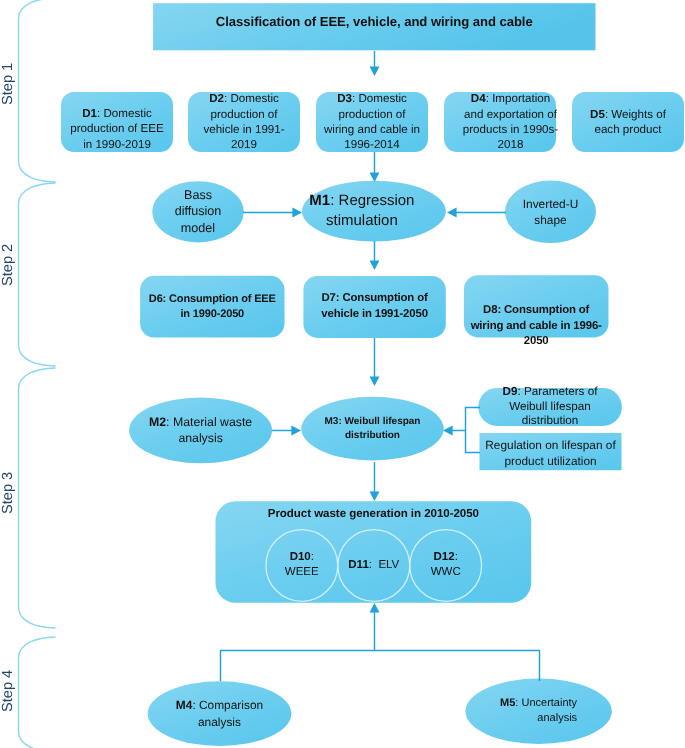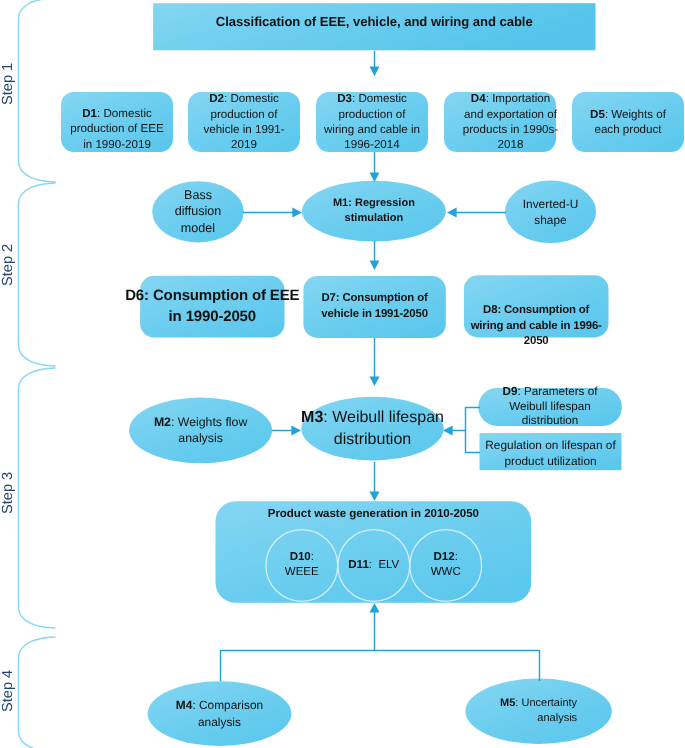--- a/index.html
+++ b/index.html
@@ -189,7 +189,7 @@
           <span class="ln"><span>model</span></span>
         </span>
       </div>
-      <div class="lbl" style="left: 302px; top: 180.8px; width: 143.8px; height: 60.8px; font-size: 11px; line-height: 1.35; font-weight: bold;">
+      <div class="lbl" style="left: 290px; top: 180.8px; width: 143.8px; height: 60.8px; font-size: 15px; line-height: 1.35;">
         <span>
           <span class="ln"><b>M1</b><span class="sep">: </span><span>Regression</span></span>
           <span class="ln"><span>stimulation</span></span>

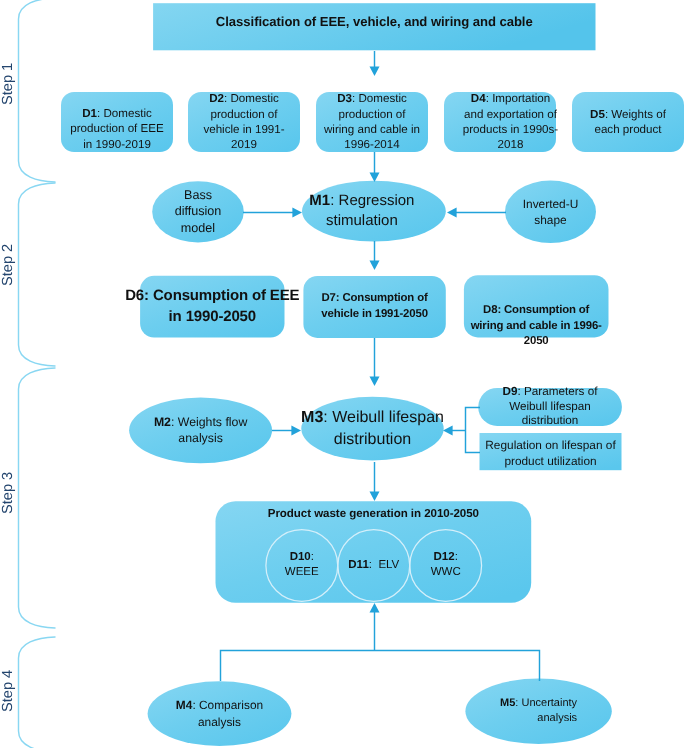--- a/index.html
+++ b/index.html
@@ -145,7 +145,7 @@
           <span class="ln"><span>each product</span></span>
         </span>
       </div>
-      <div class="lbl" style="left: 140.1px; top: 275.8px; width: 144.4px; height: 61.8px; font-size: 15px; line-height: 1.36; letter-spacing: -0.15px; font-weight: bold;">
+      <div class="lbl" style="left: 140.1px; top: 275.8px; width: 144.4px; height: 61.8px; font-size: 11px; line-height: 1.36; letter-spacing: -0.15px; font-weight: bold;">
         <span>
           <span class="ln"><b>D6</b><span class="sep">: </span><span>Consumption of EEE</span></span>
           <span class="ln"><span>in 1990-2050</span></span>

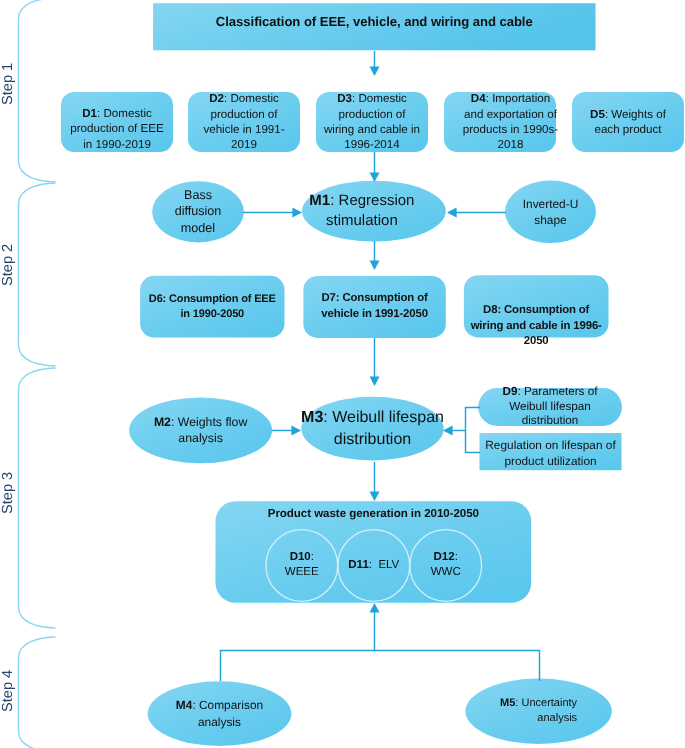--- a/index.html
+++ b/index.html
@@ -203,7 +203,7 @@
       </div>
       <div class="lbl" style="left: 129.1px; top: 397.4px; width: 143px; height: 65.8px; font-size: 12.3px; line-height: 1.35;">
         <span>
-          <span class="ln"><b>M2</b><span class="sep">: </span><span>Weights flow</span></span>
+          <span class="ln"><b>M2</b><span class="sep">: </span><span>Material waste</span></span>
           <span class="ln"><span>analysis</span></span>
         </span>
       </div>

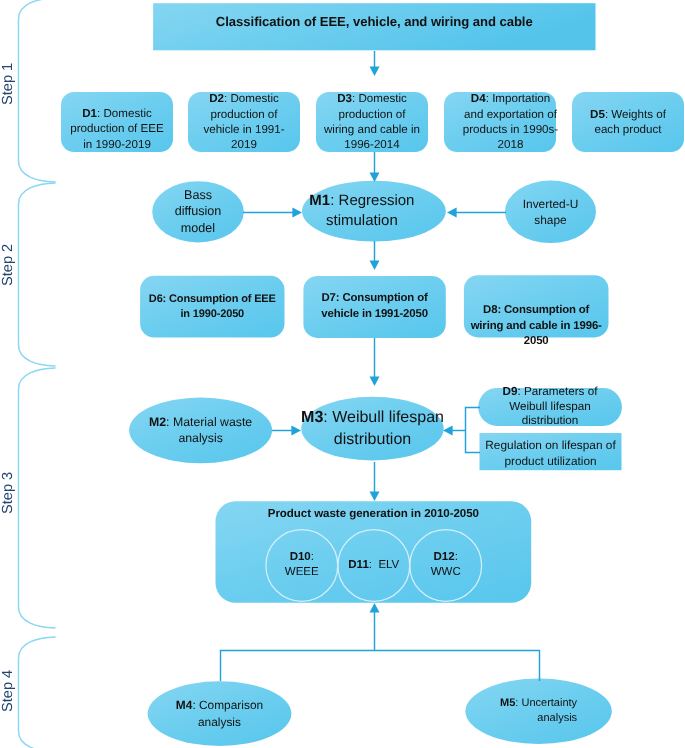--- a/index.html
+++ b/index.html
@@ -207,7 +207,7 @@
           <span class="ln"><span>analysis</span></span>
         </span>
       </div>
-      <div class="lbl" style="left: 301.3px; top: 396.7px; width: 142.4px; height: 63.8px; font-size: 16px; line-height: 1.35;">
+      <div class="lbl" style="left: 301.3px; top: 396.7px; width: 142.4px; height: 63.8px; font-size: 10px; line-height: 1.35; font-weight: bold;">
         <span>
           <span class="ln"><b>M3</b><span class="sep">: </span><span>Weibull lifespan</span></span>
           <span class="ln"><span>distribution</span></span>

